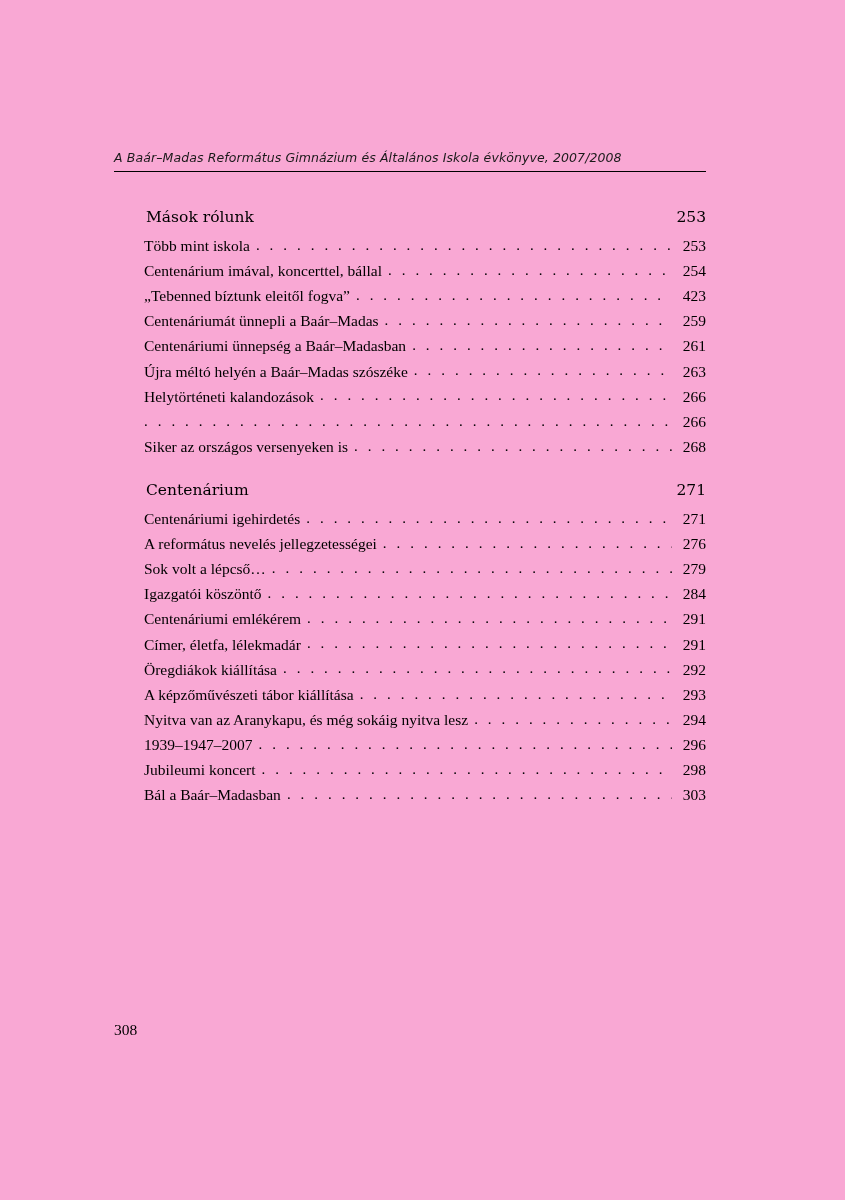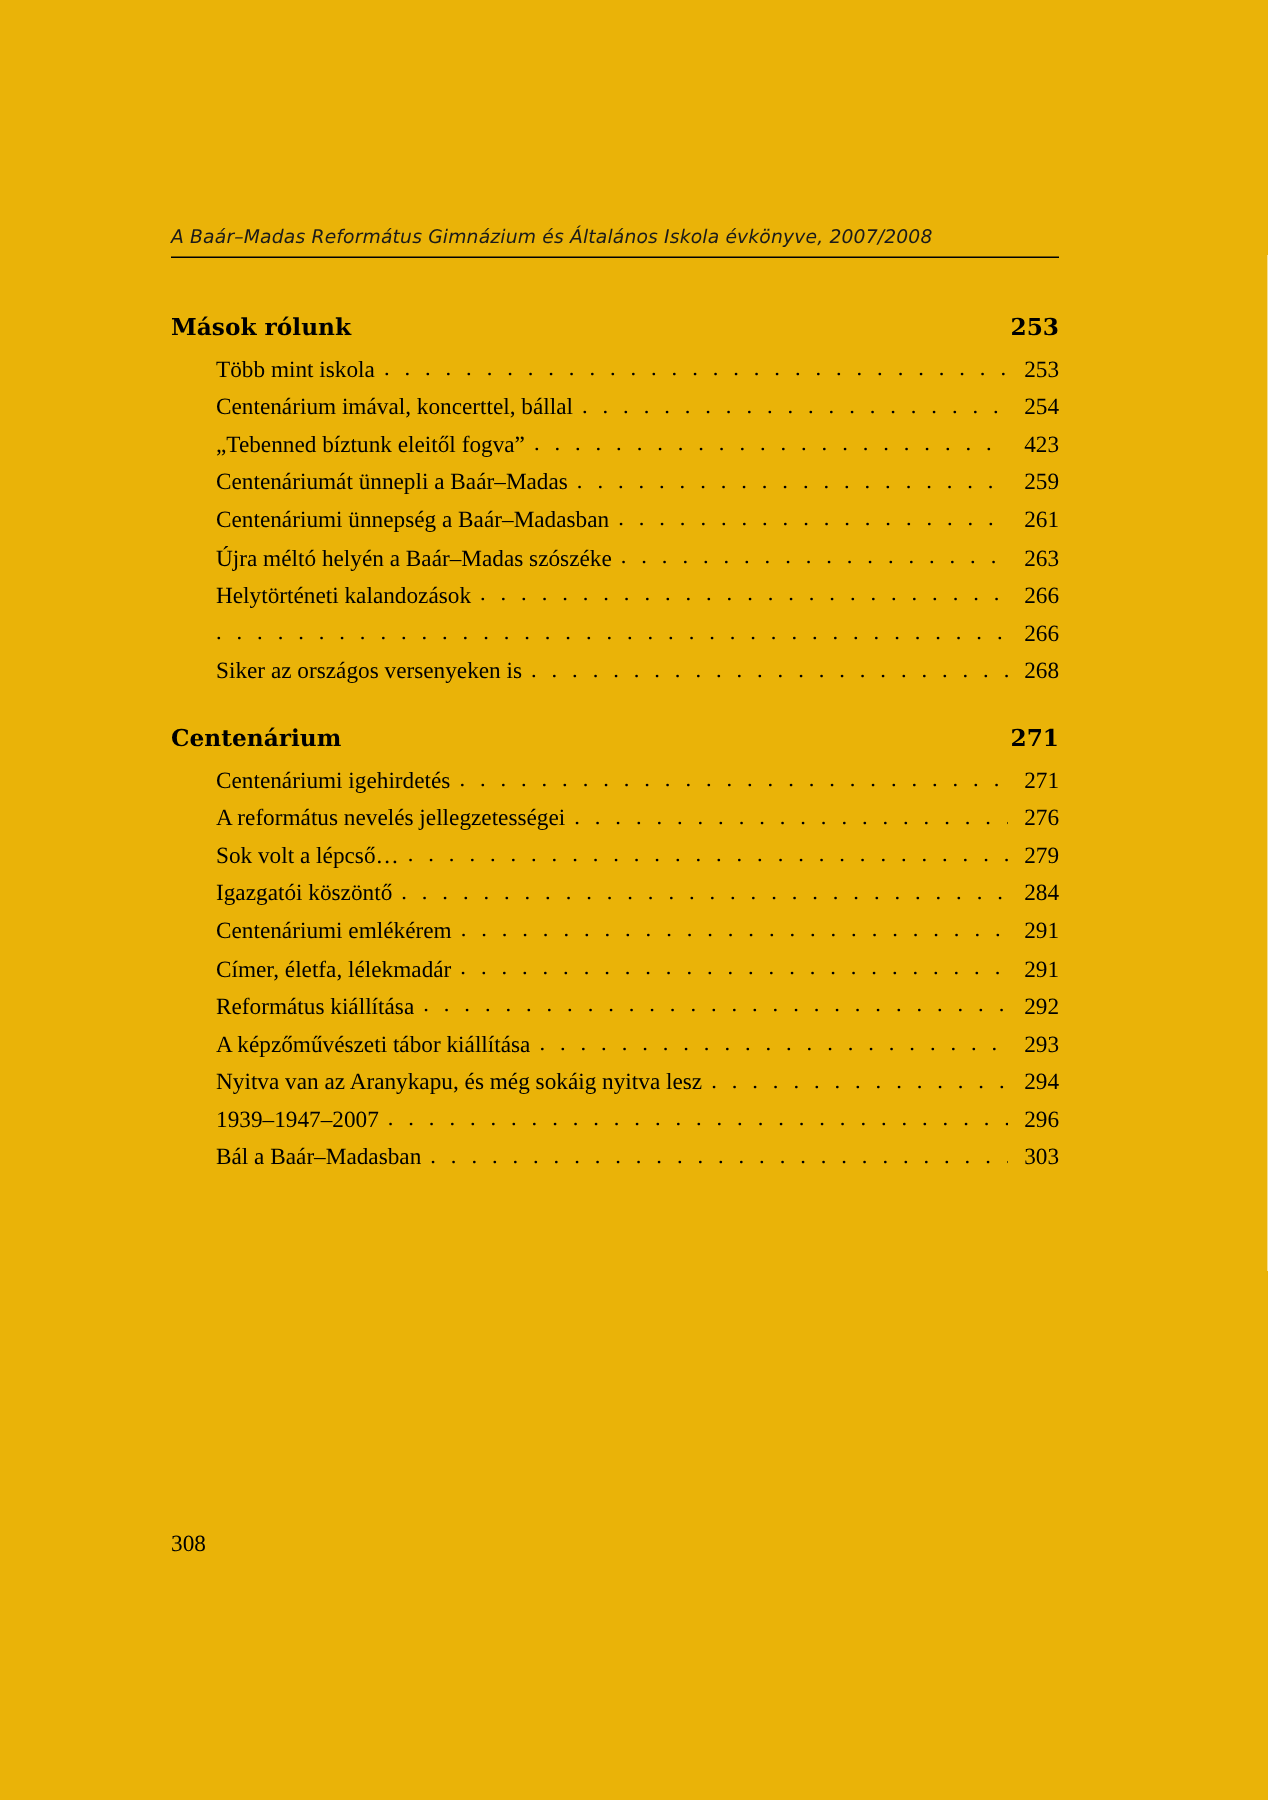--- a/index.html
+++ b/index.html
@@ -19,7 +19,7 @@
     left: 0; top: 0;
     width: 845px;
     height: 1200px;
-    background: #eab308;
+    background: #f9a8d4;
   }
   .content {
     position: absolute;

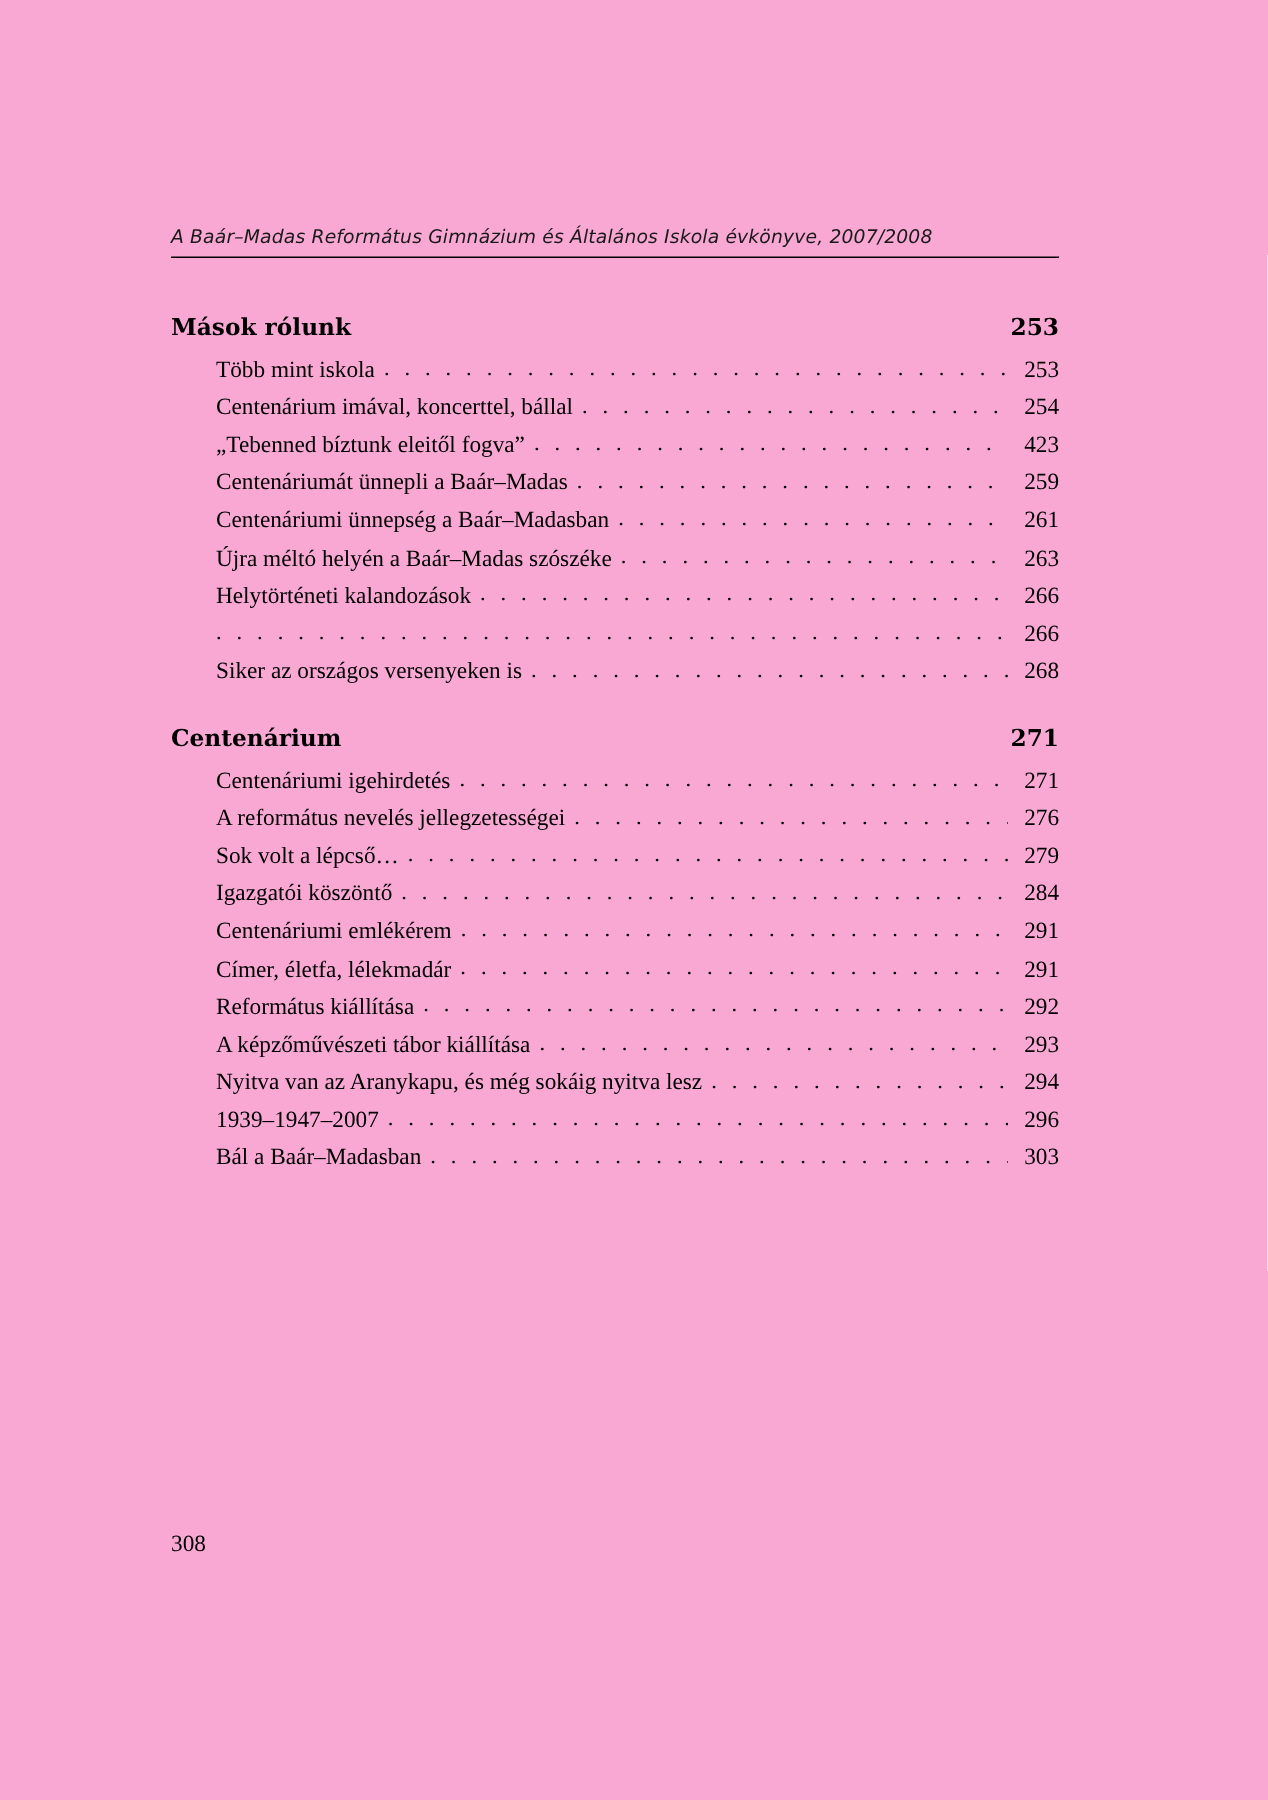--- a/index.html
+++ b/index.html
@@ -47,9 +47,10 @@
     display: flex;
     align-items: baseline;
     font-family: "DejaVu Serif", serif;
-    font-weight: bold;
+    font-weight: normal;
     font-size: 15.5px;
     margin-bottom: 7px;
+    margin-left: 32px;
   }
   .section-head .title {
     white-space: nowrap;

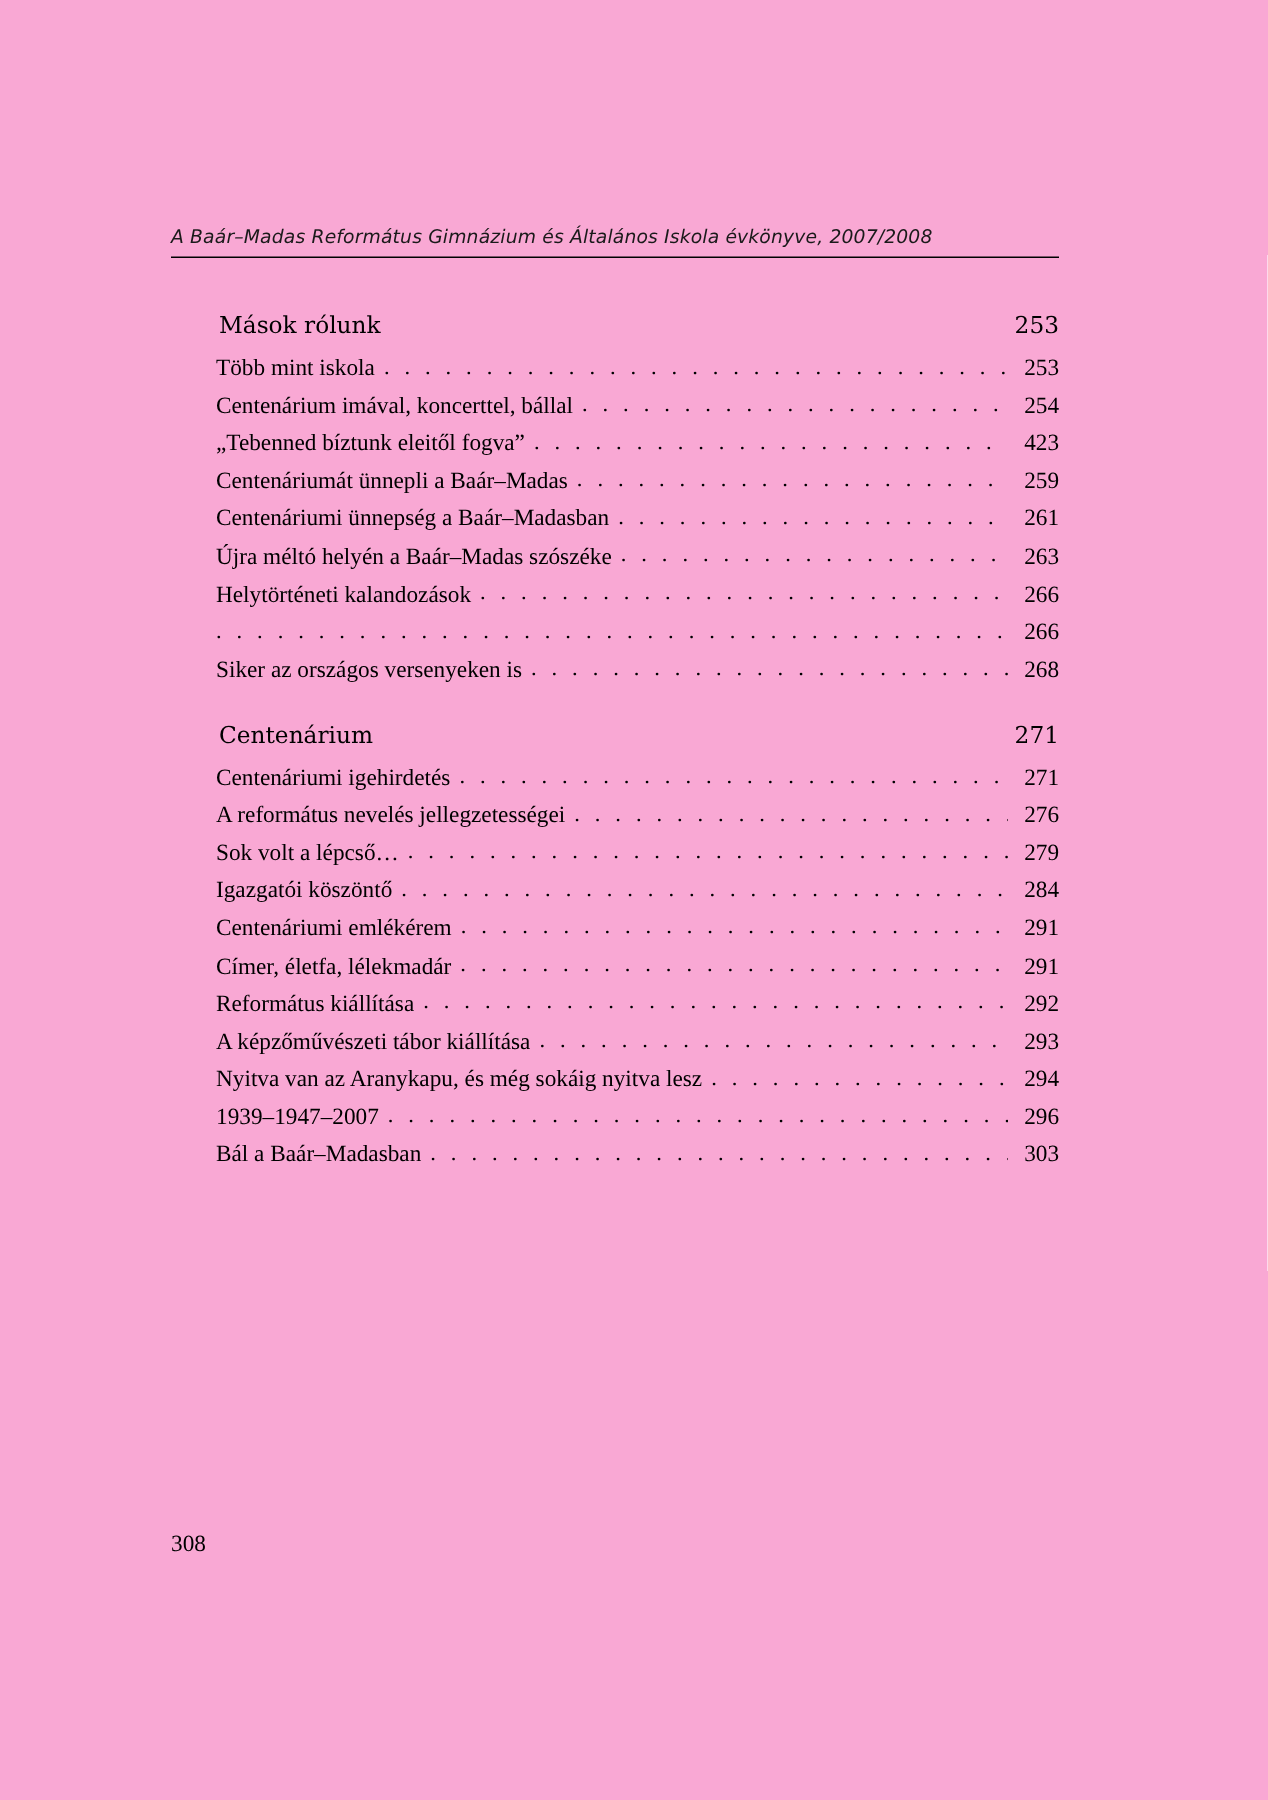--- a/index.html
+++ b/index.html
@@ -202,7 +202,7 @@
           <span class="page-no">291</span>
         </div>
         <div class="entry">
-          <span class="title">Református kiállítása</span>
+          <span class="title">Öregdiákok kiállítása</span>
           <span class="dots"></span>
           <span class="page-no">292</span>
         </div>

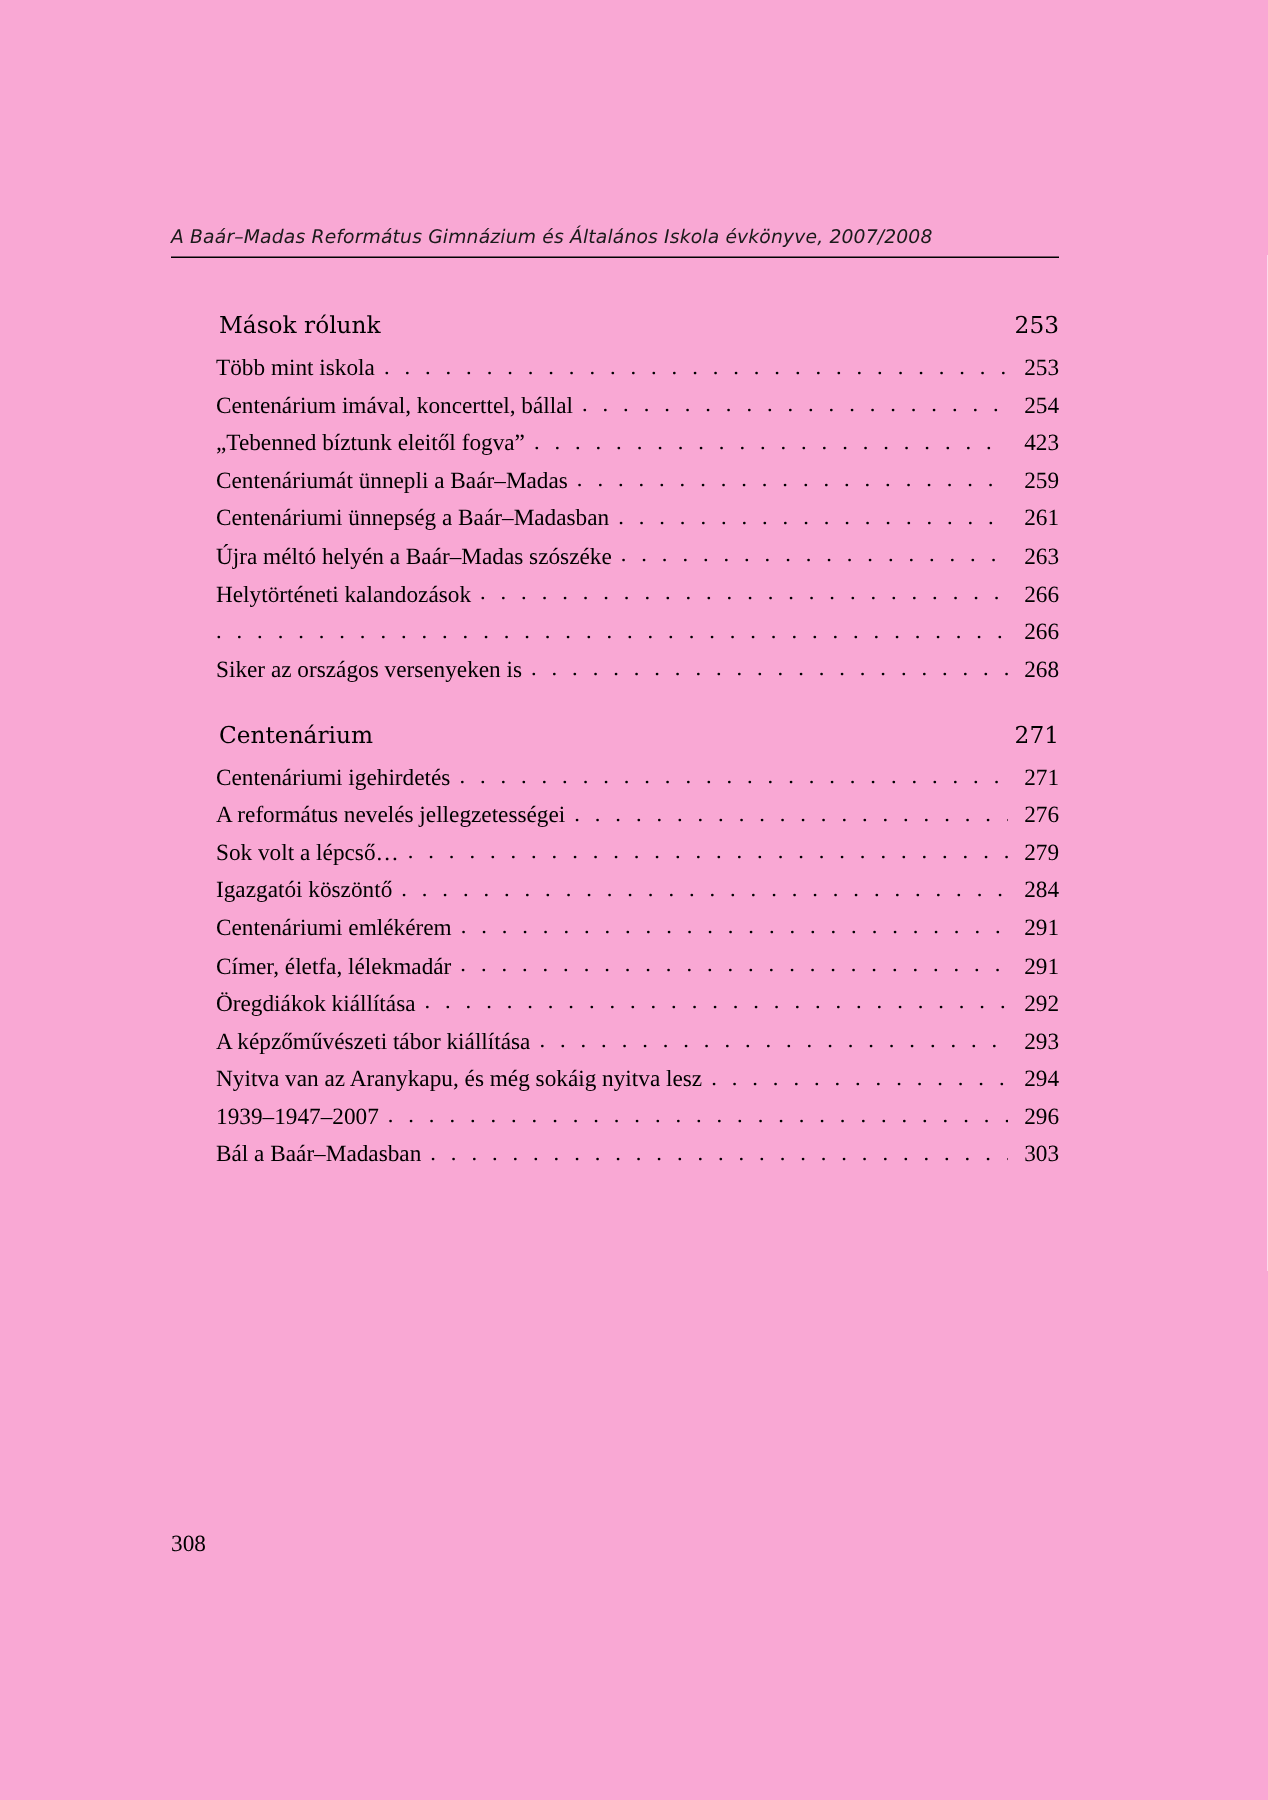--- a/index.html
+++ b/index.html
@@ -222,6 +222,11 @@
           <span class="page-no">296</span>
         </div>
         <div class="entry">
+          <span class="title">Jubileumi koncert</span>
+          <span class="dots"></span>
+          <span class="page-no">298</span>
+        </div>
+        <div class="entry">
           <span class="title">Bál a Baár–Madasban</span>
           <span class="dots"></span>
           <span class="page-no">303</span>

